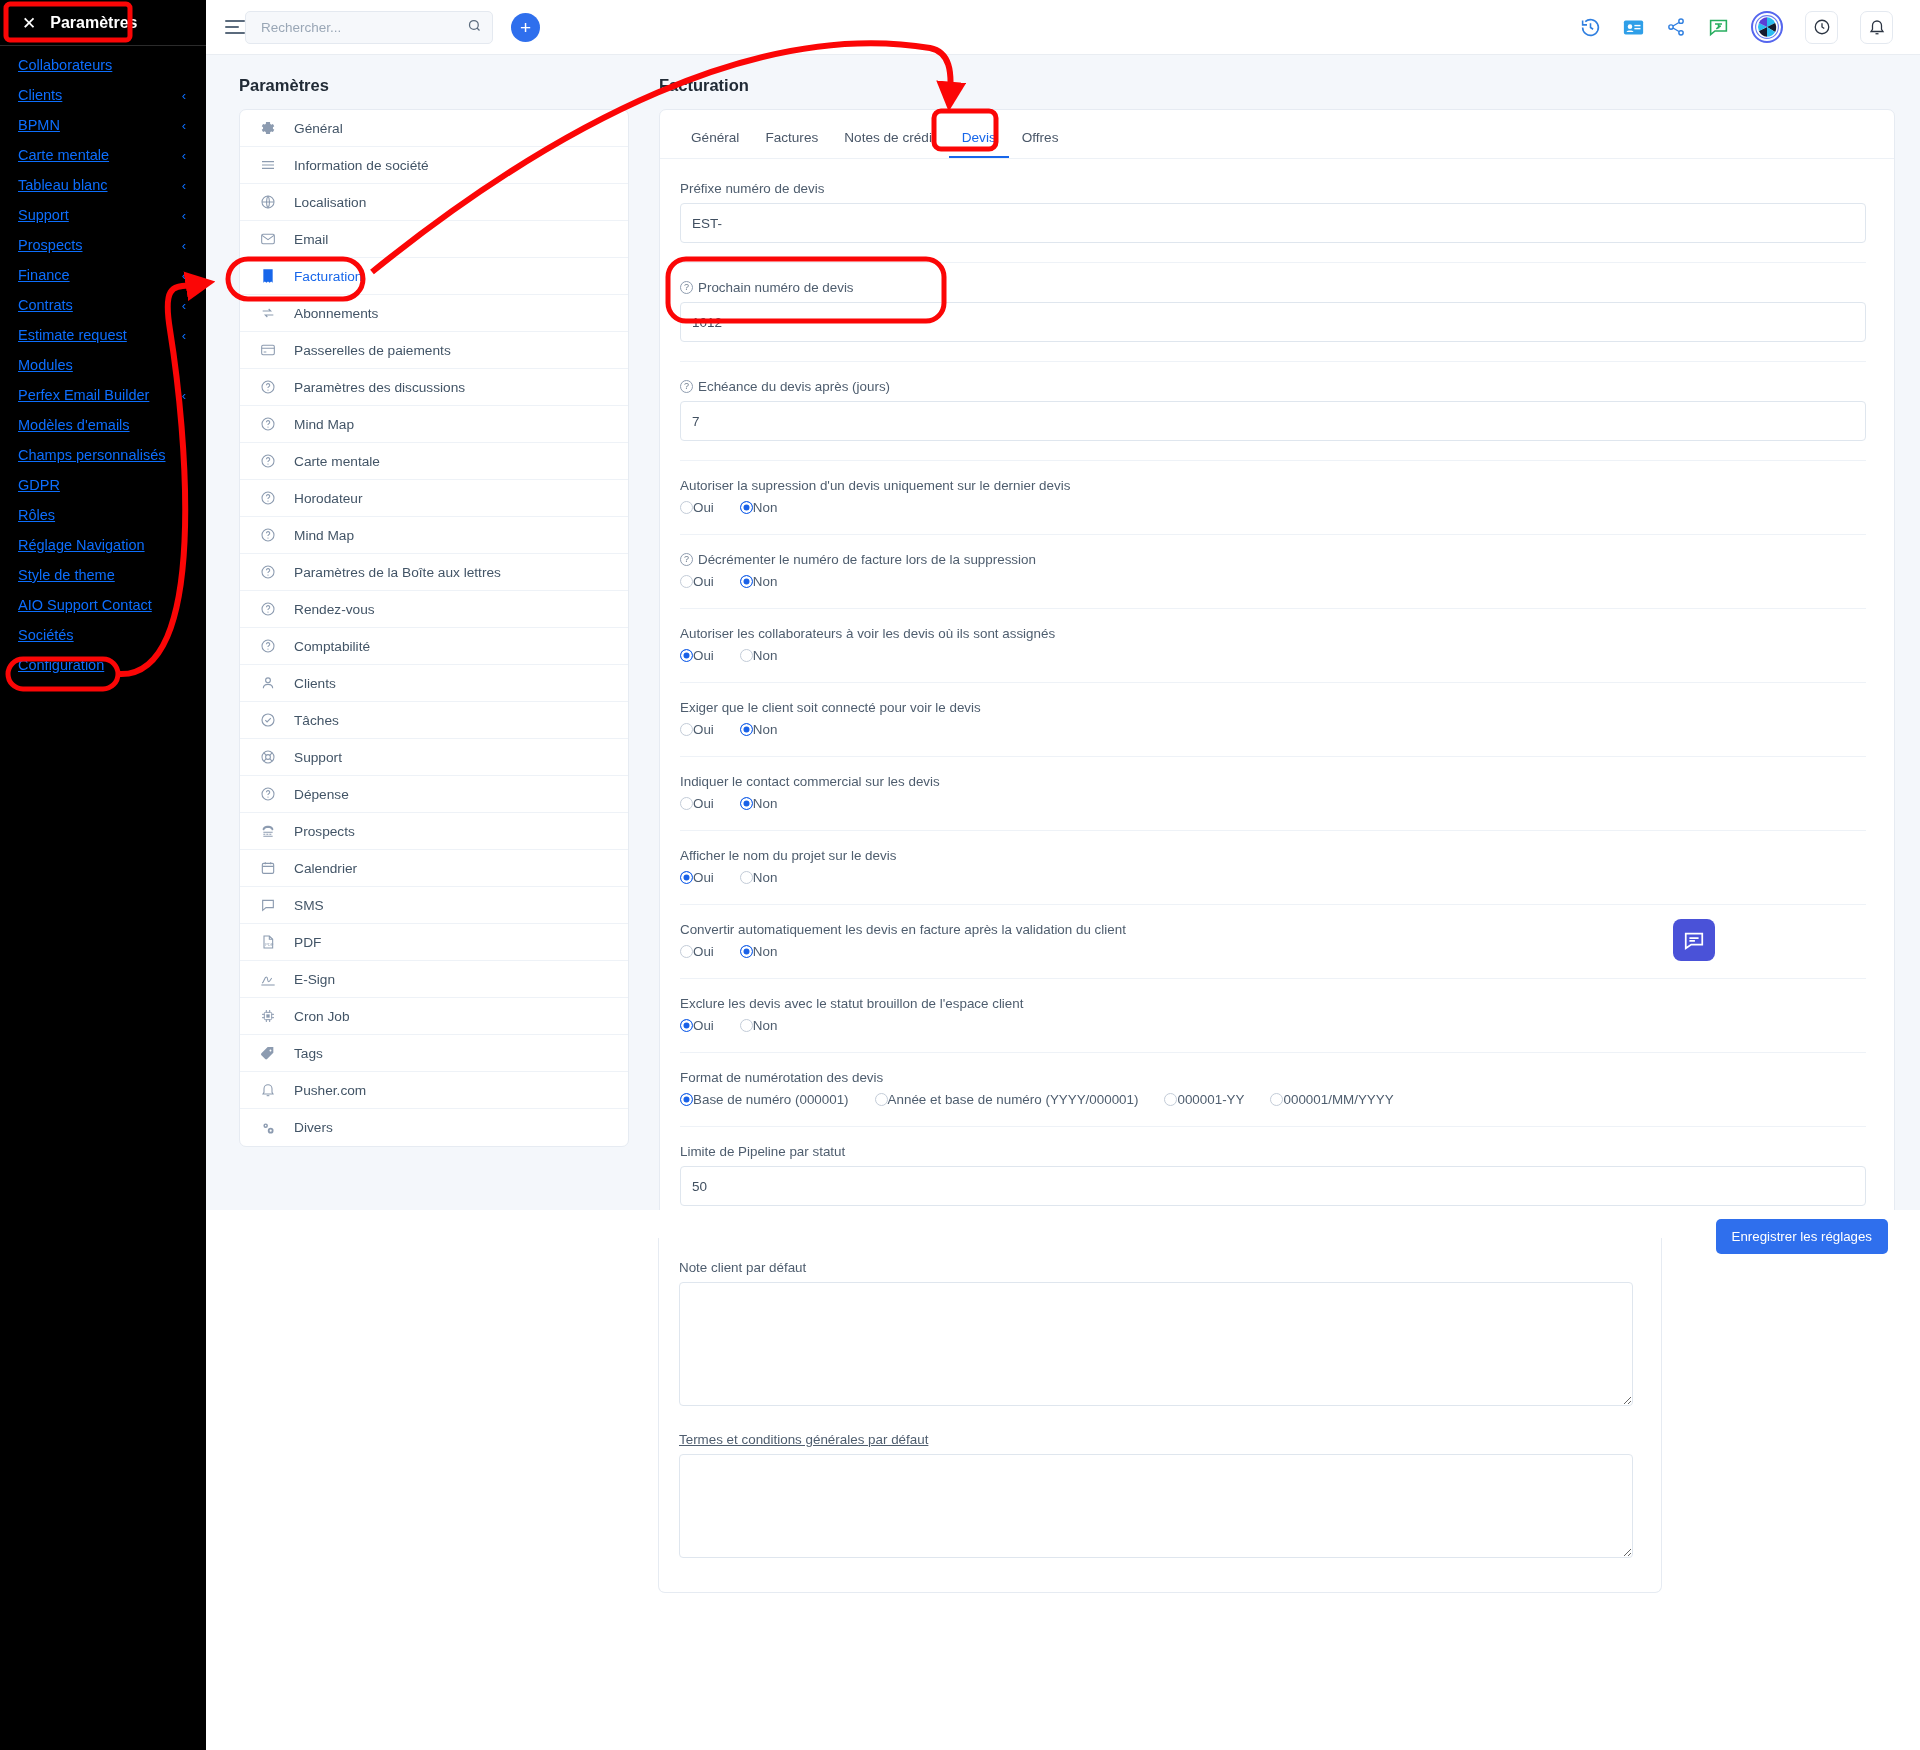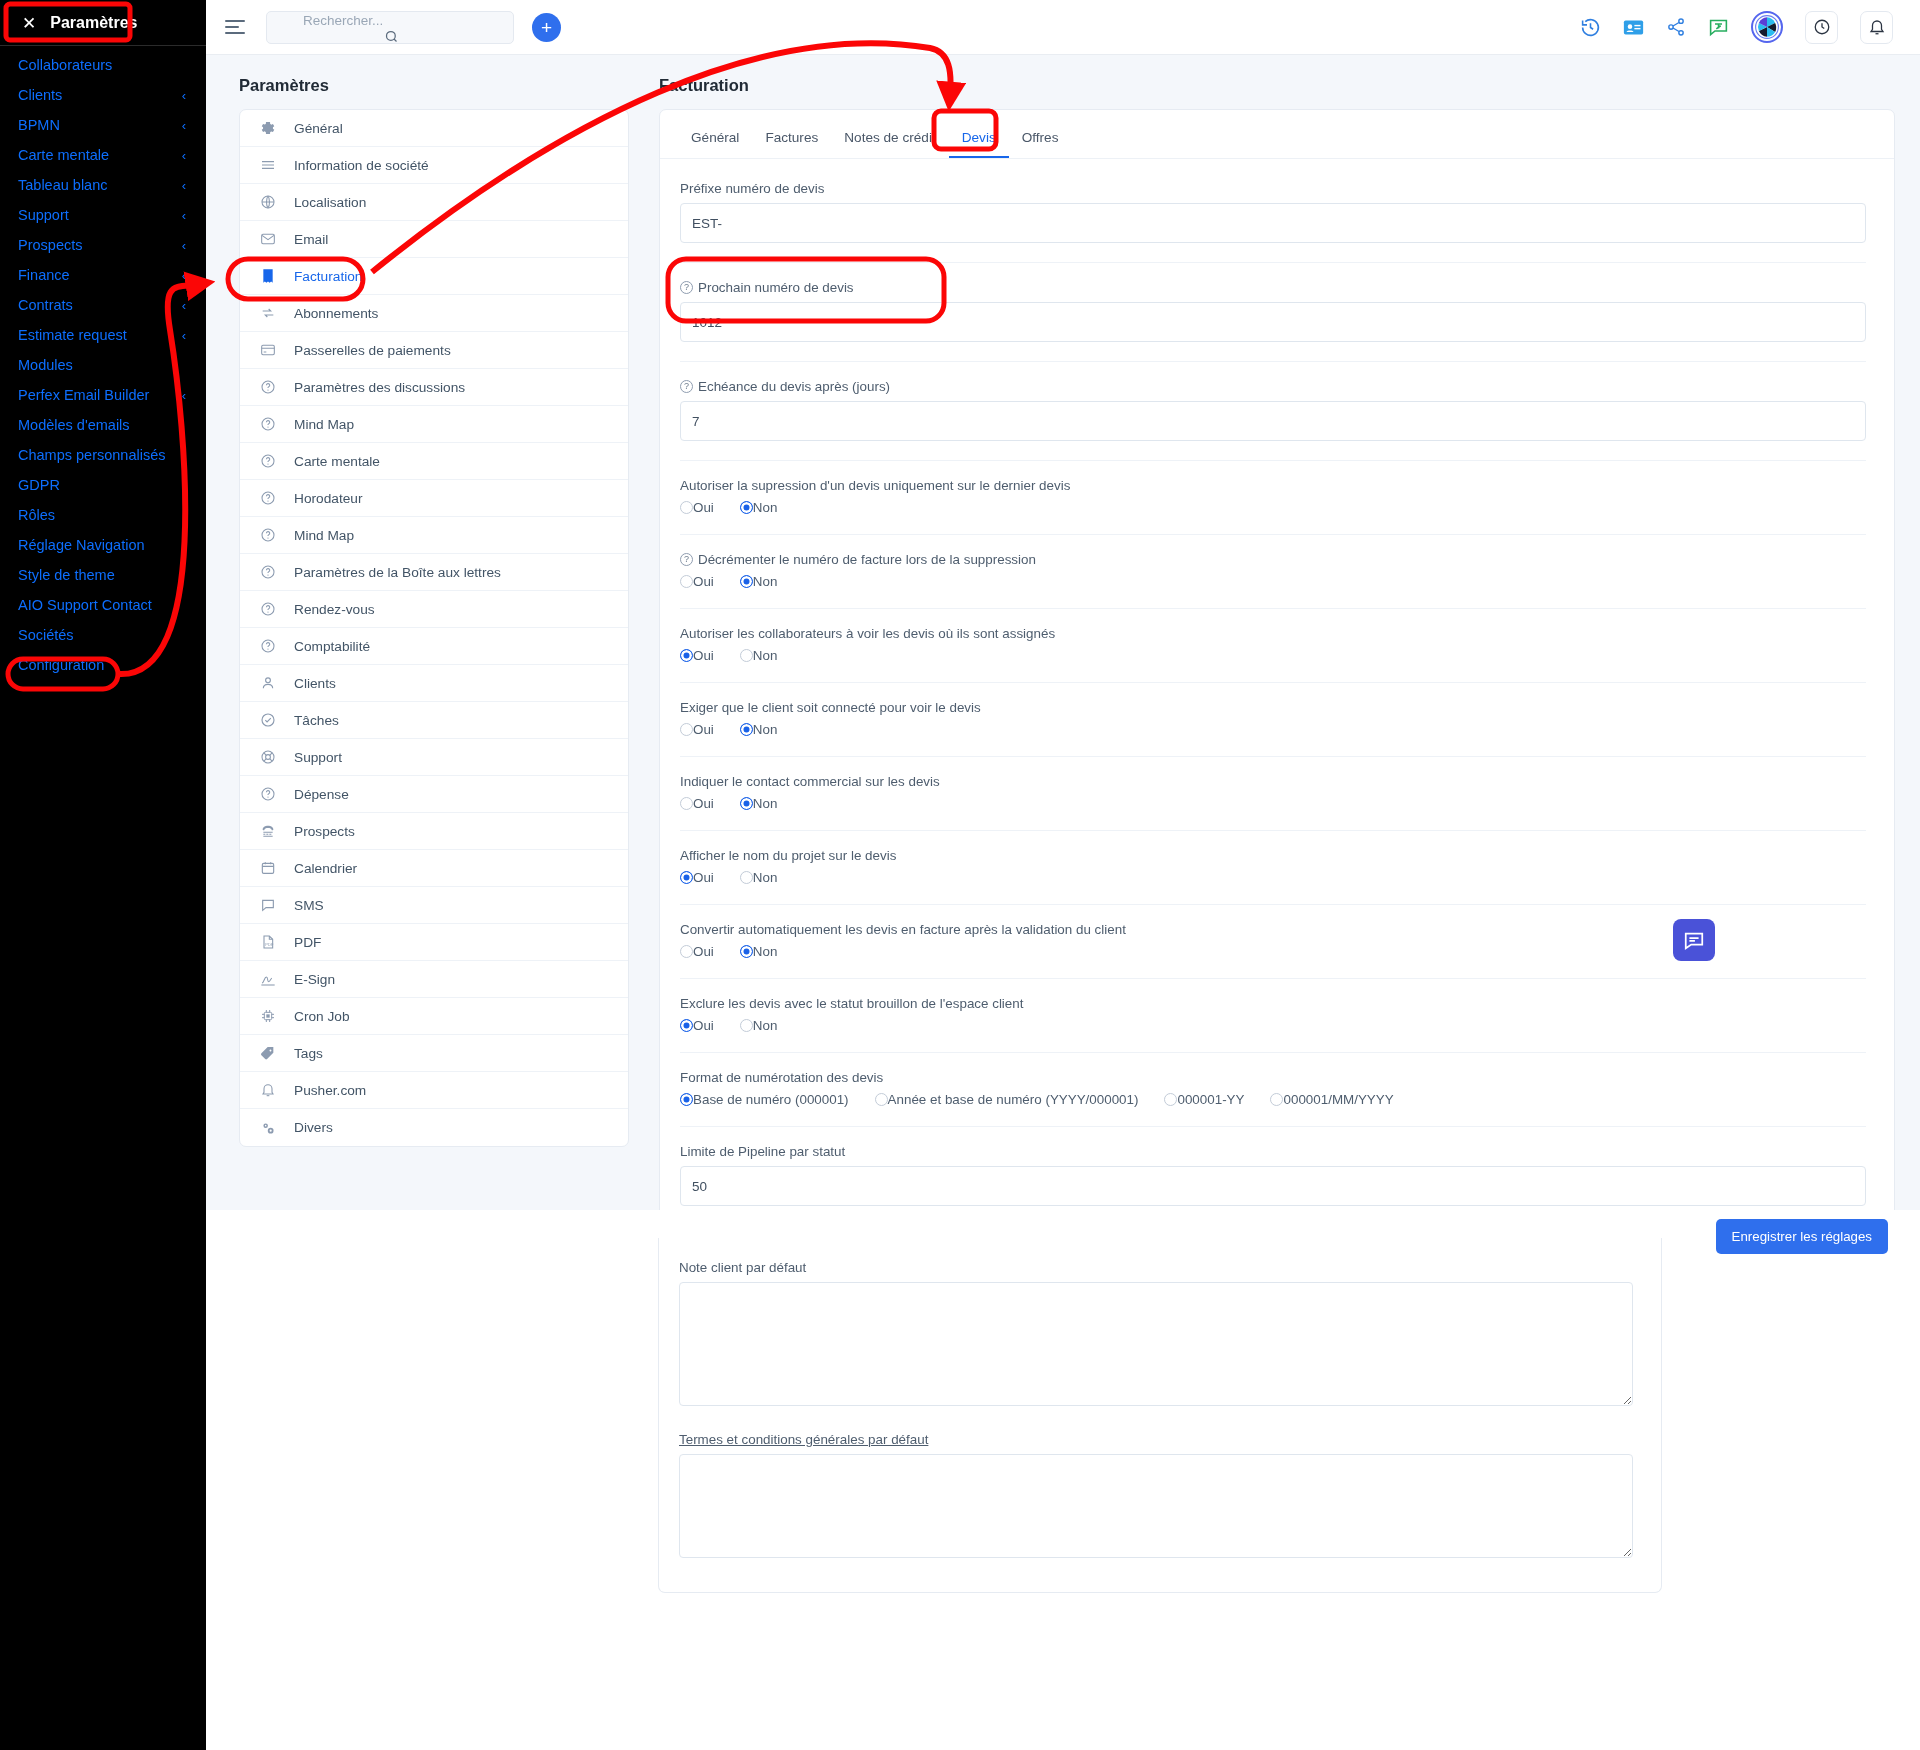--- a/index.html
+++ b/index.html
@@ -41,9 +41,9 @@
   .hamburger i { display:block; height:2px; background:#5b6b7d; border-radius:1px; }
   .hamburger i:nth-child(2){ width:14px; }
   .search-wrap {
-    margin-left:21px; width:248px; height:33px; background:#f6f8fb;
+    width:248px; height:33px; background:#f6f8fb;
     border:1px solid #e4e9f0; border-radius:5px; display:flex;
-    align-items:center; padding:0 10px 0 13px;flex-direction:column;
+    align-items:center; padding:0 10px 0 13px;
   }
   .search-wrap input {
     flex:1; border:none; outline:none; background:transparent;

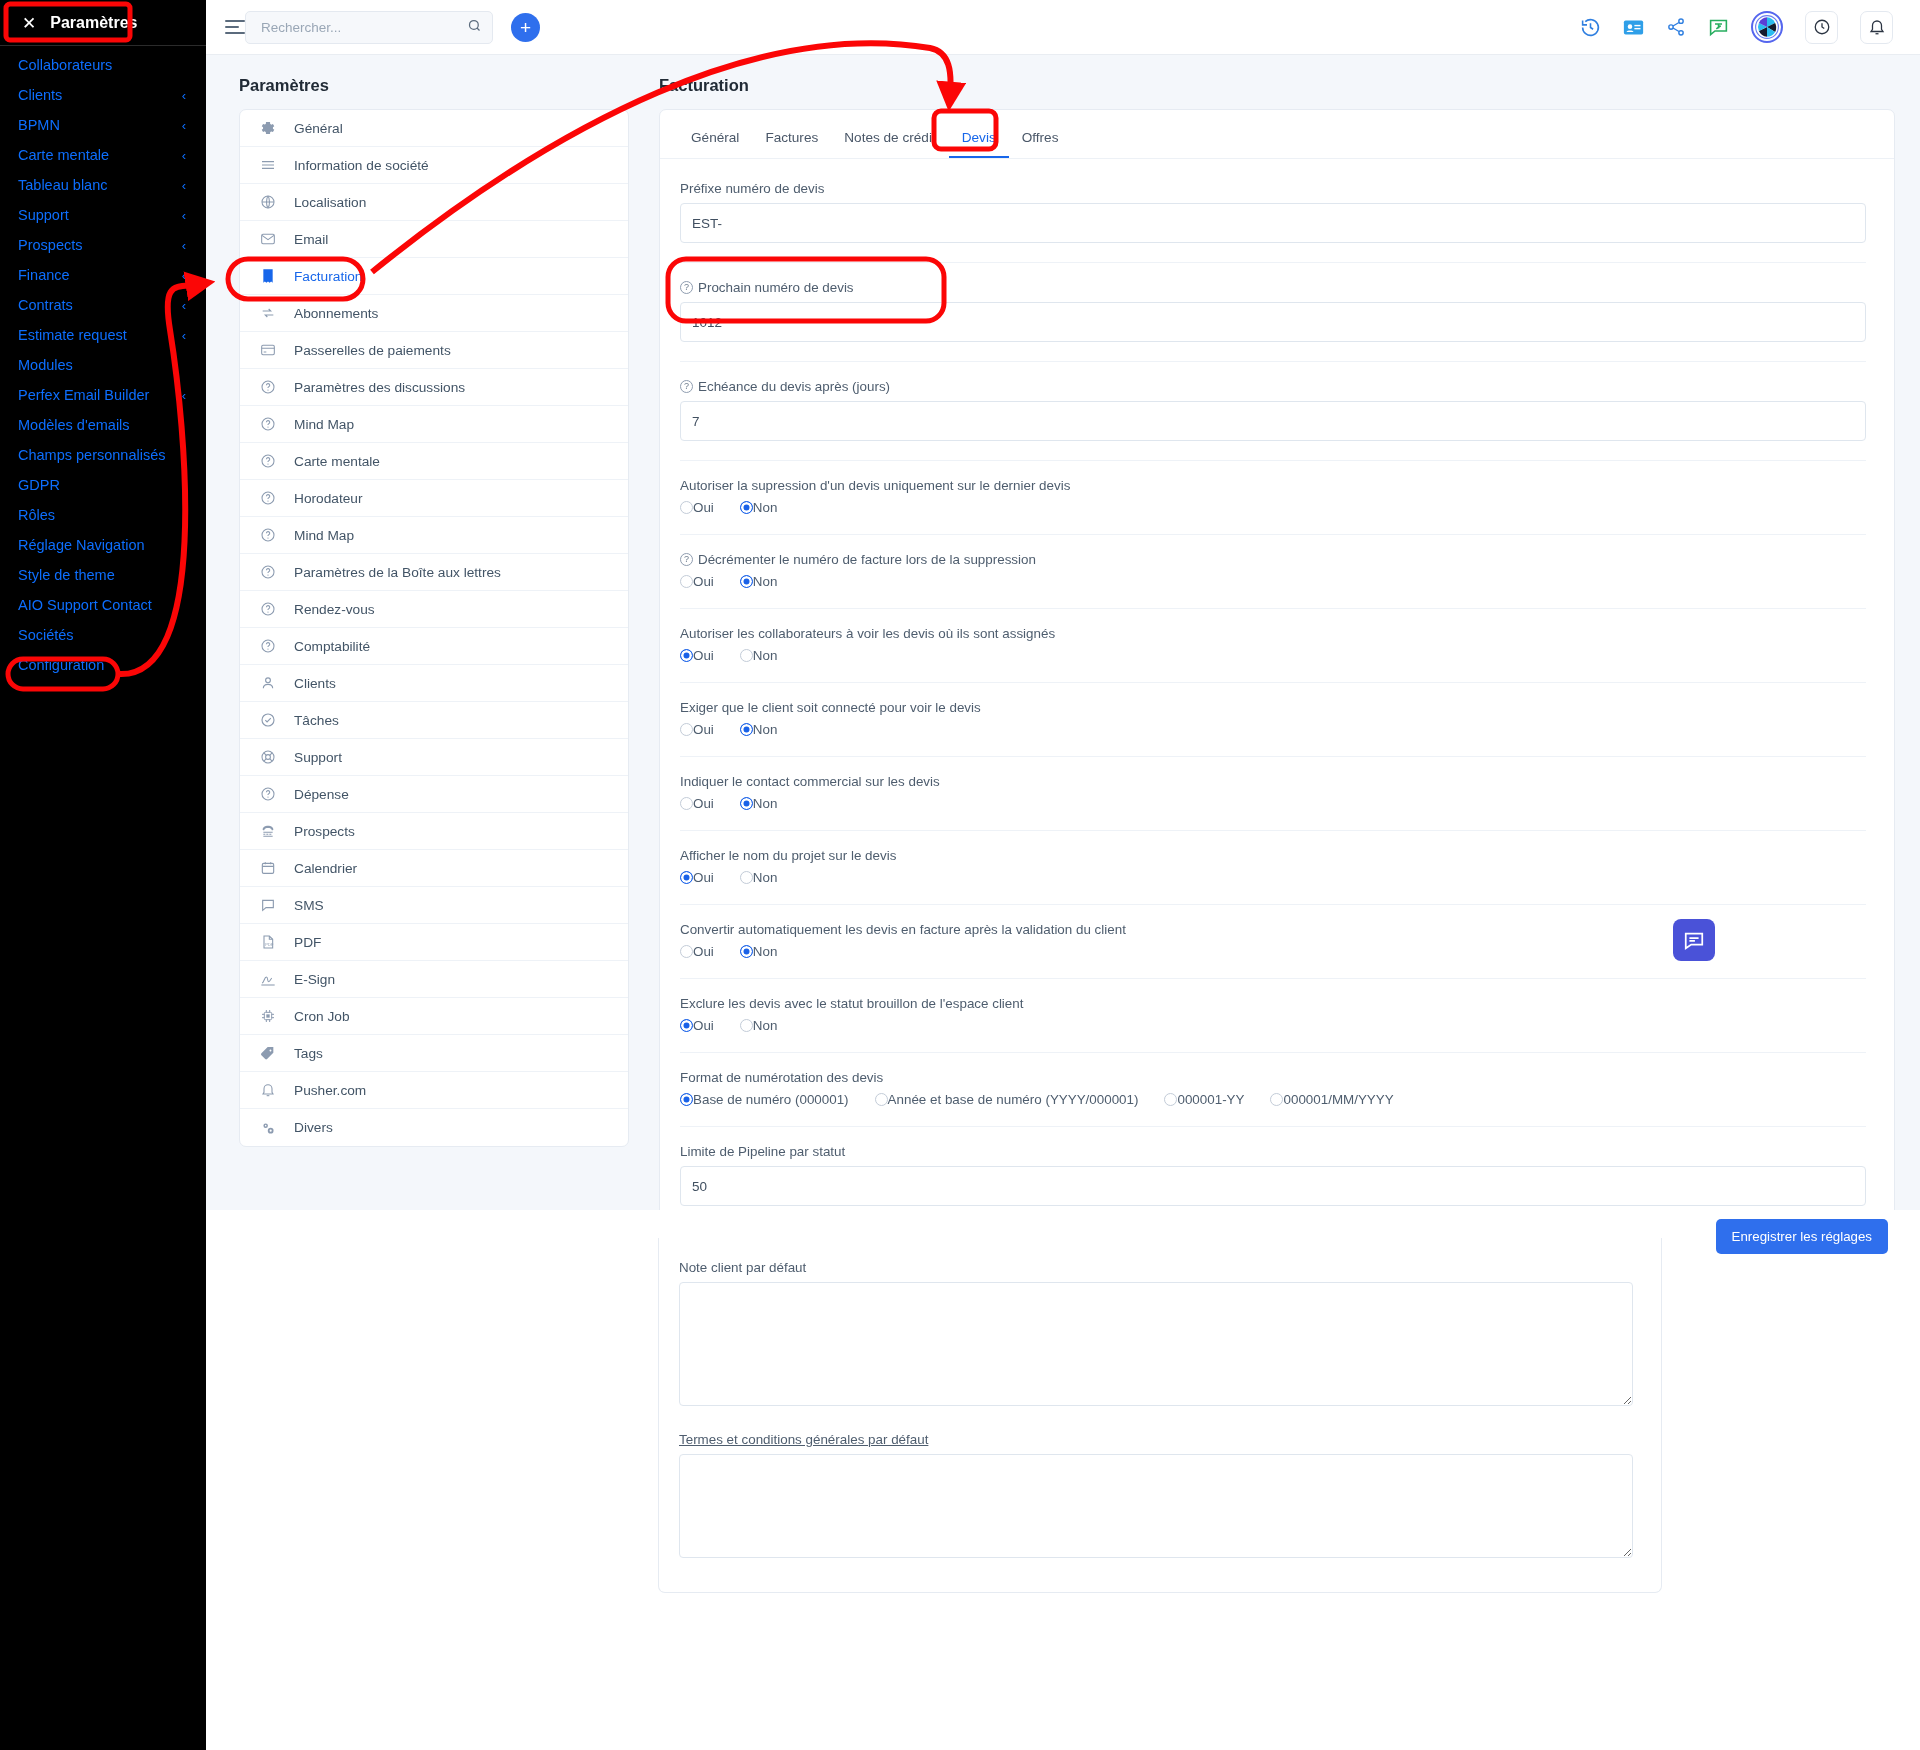--- a/index.html
+++ b/index.html
@@ -29,7 +29,7 @@
     padding:7px 20px 7px 18px; font-size:14.5px; color:#0d6efd; cursor:pointer;
   }
   .sb-item .chev { font-size:13px; color:#0d6efd; }
-  .sb-label { white-space:nowrap; }
+  .sb-label { white-space:nowrap;text-decoration:underline; }
 
   
   #topbar {

